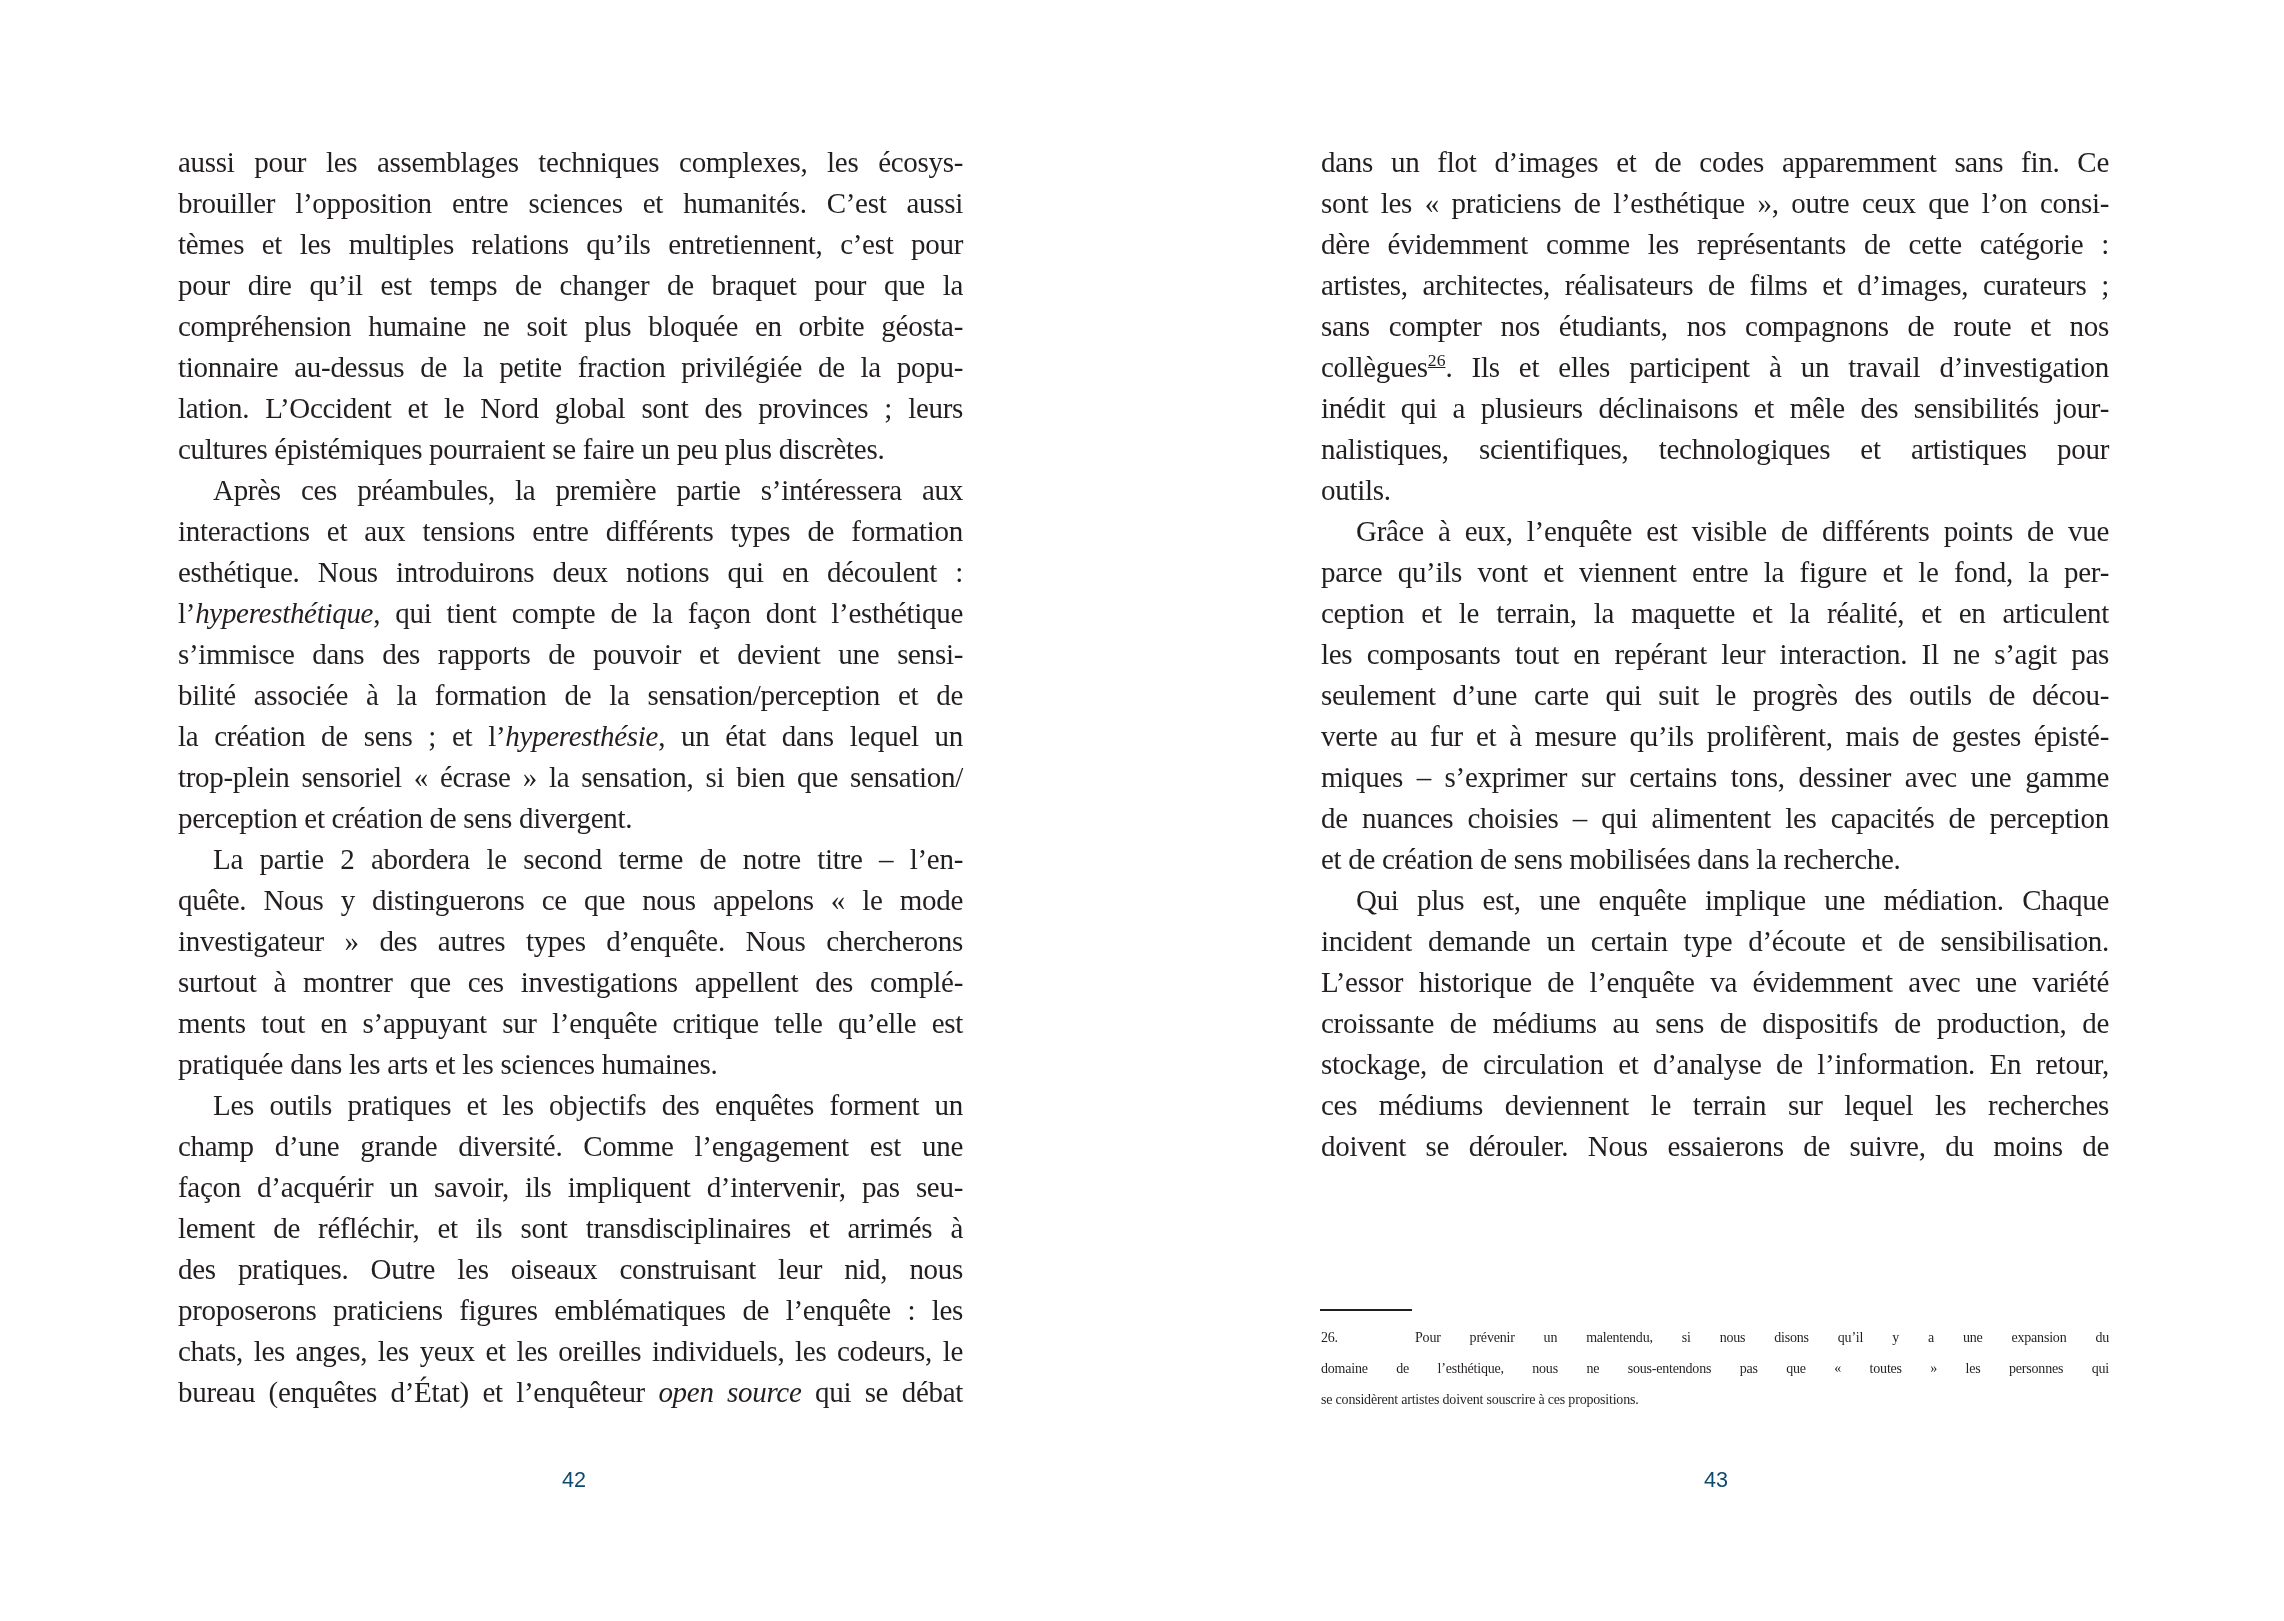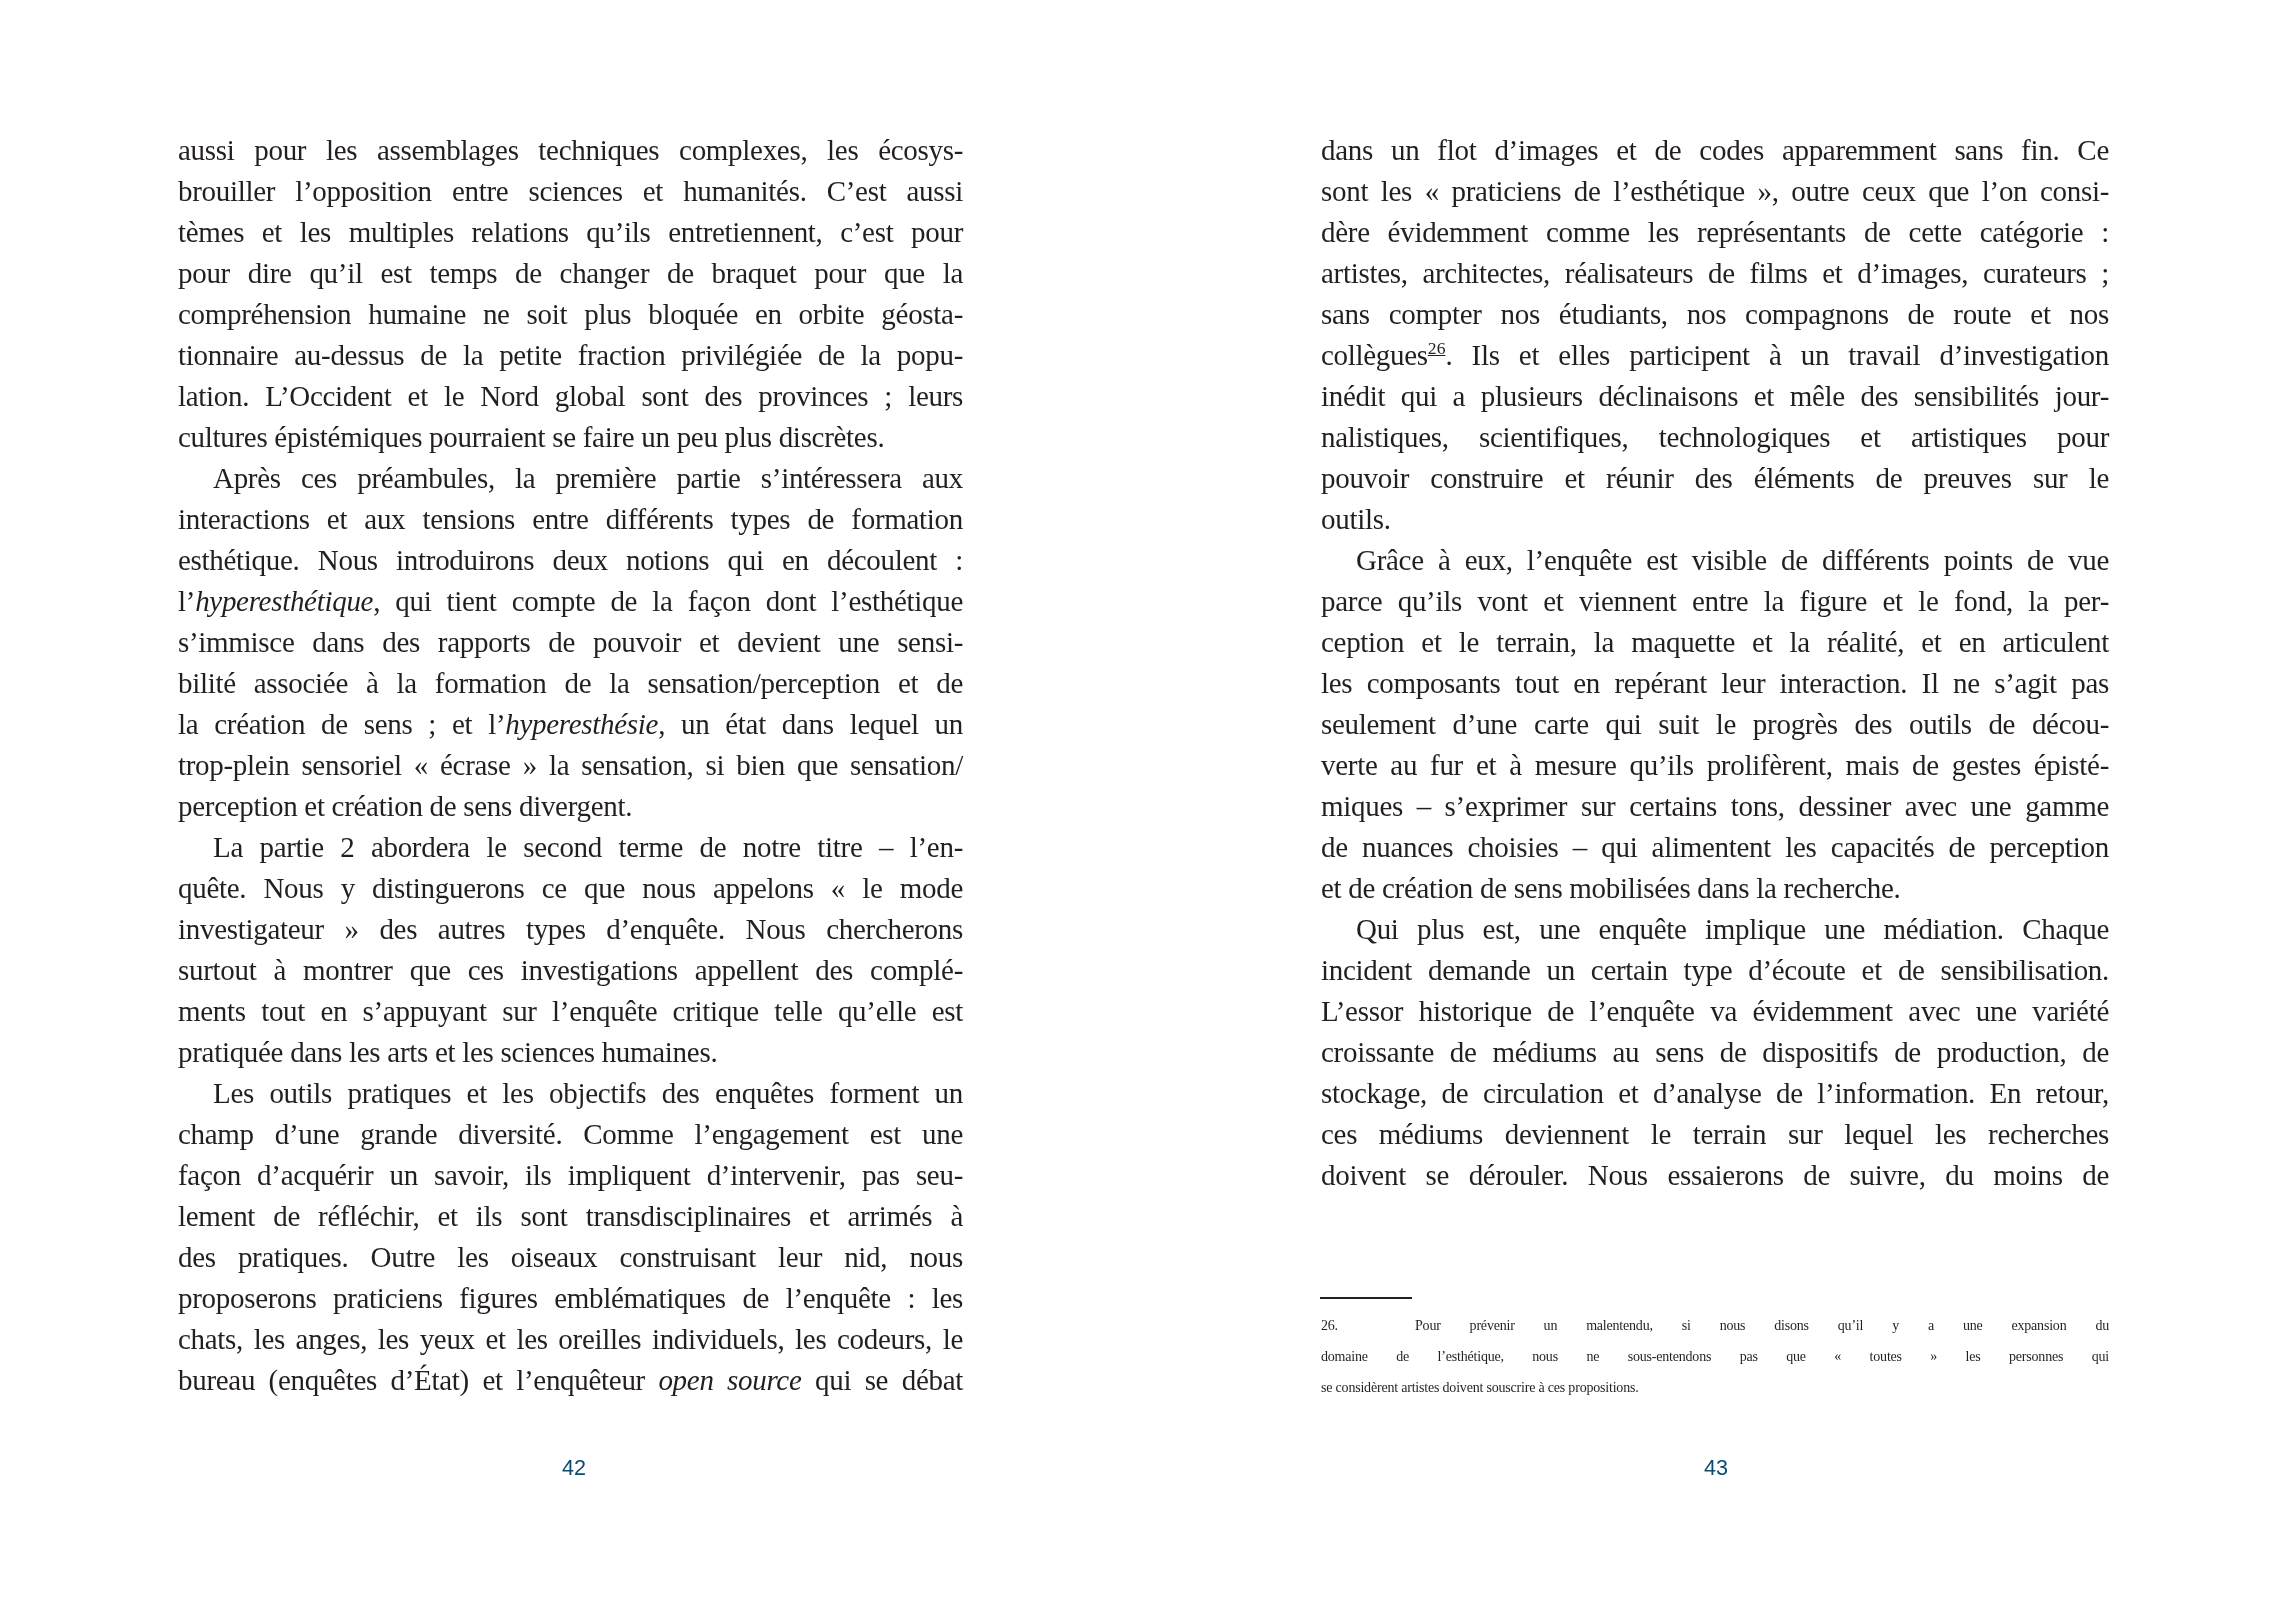--- a/index.html
+++ b/index.html
@@ -17,7 +17,7 @@
   }
   .page {
     position: absolute;
-    top: 0;
+    top: 12px;
     height: 1376px;
   }
   .page-left { left: 0; width: 1142px; }

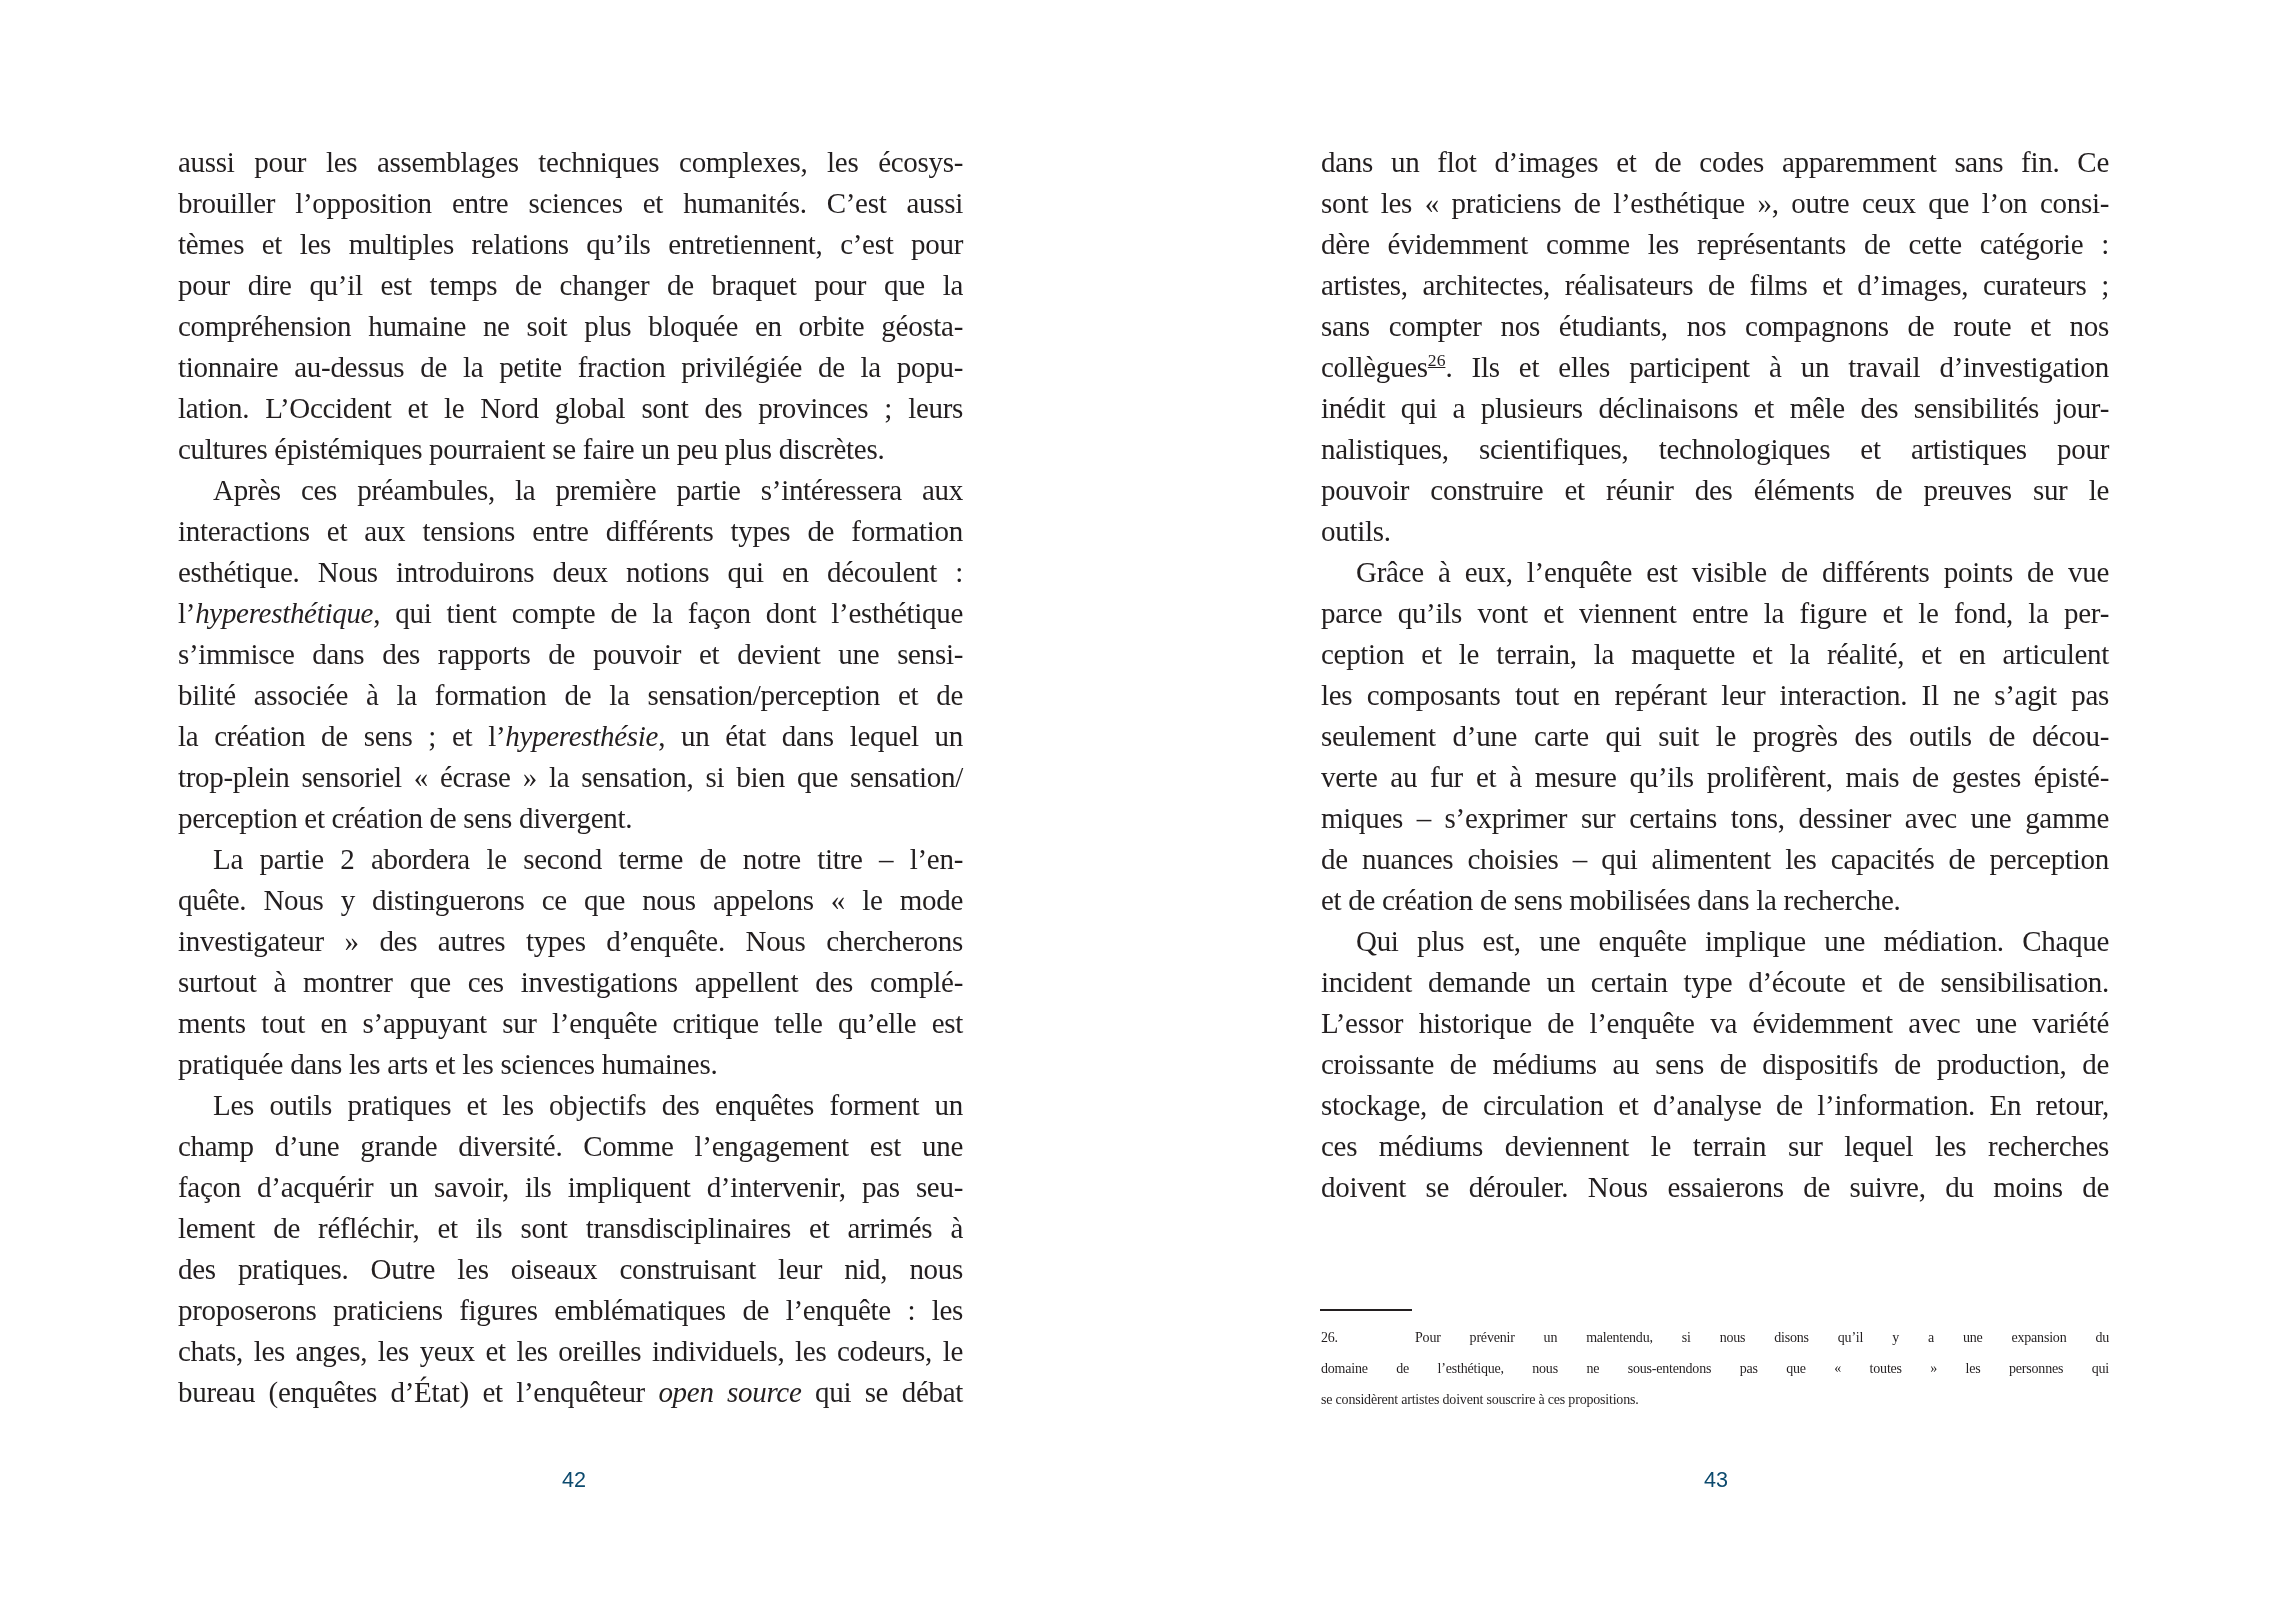--- a/index.html
+++ b/index.html
@@ -156,7 +156,6 @@
       <span class="line"><span>collègues</span><sup class="fnref">26</sup><span>. Ils et elles participent à un travail d’investigation</span></span>
       <span class="line">inédit qui a plusieurs déclinaisons et mêle des sensibilités jour-</span>
       <span class="line">nalistiques, scientifiques, technologiques et artistiques pour</span>
-      <span class="line">pouvoir construire et réunir des éléments de preuves sur le</span>
       <span class="line last">outils.</span>
     </p>
 

